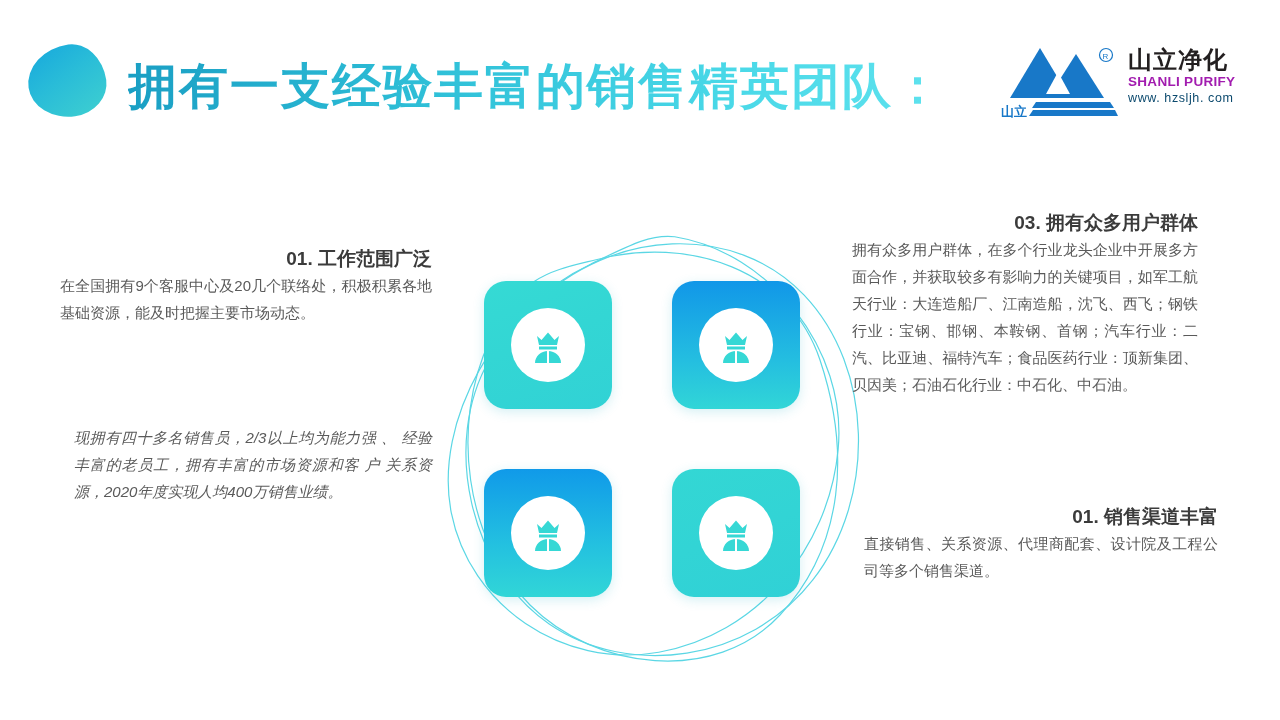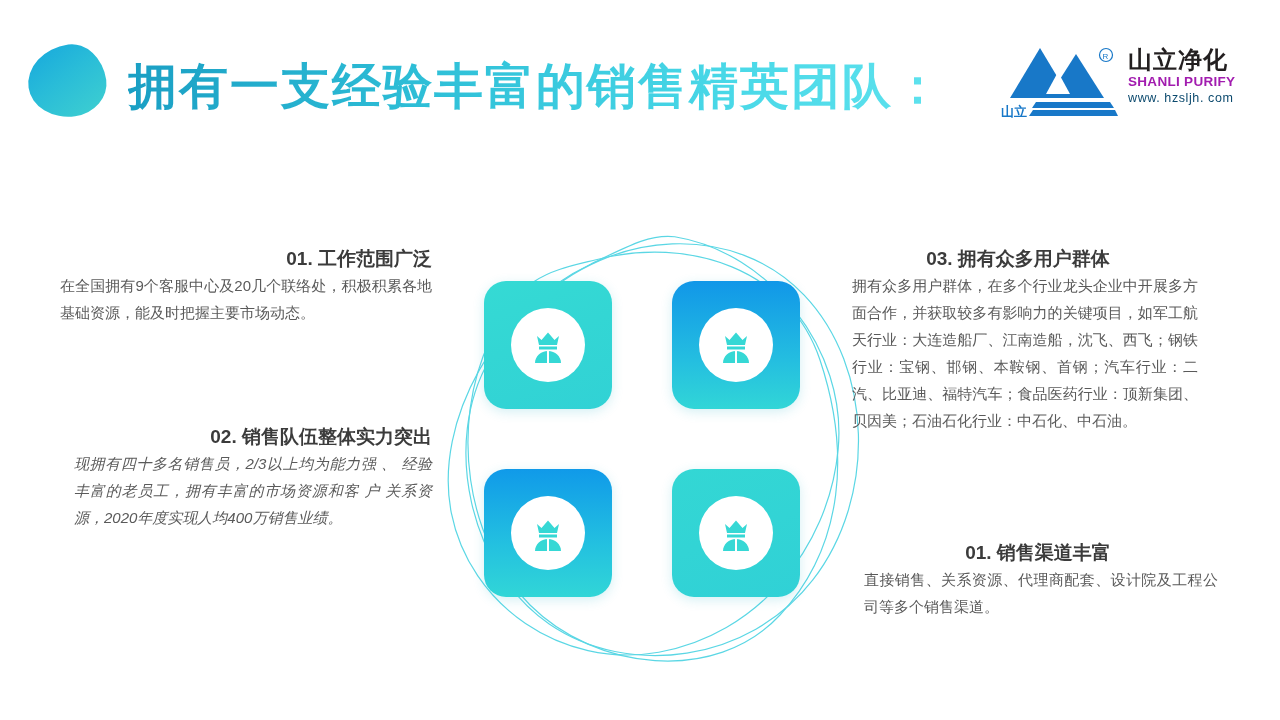--- a/index.html
+++ b/index.html
@@ -160,7 +160,7 @@
   .block.left .block-body  { text-align: justify; text-align-last: left; }
 
   .block.right { width: 360px; }
-  .block.right .block-title { text-align: center; margin-top: 36px; }
+  .block.right .block-title { text-align: right; }
   .block.right .block-body  { text-align: justify; text-align-last: left; padding-left: 14px; }
 
   #b1 { left: 60px;  top: 246px; }

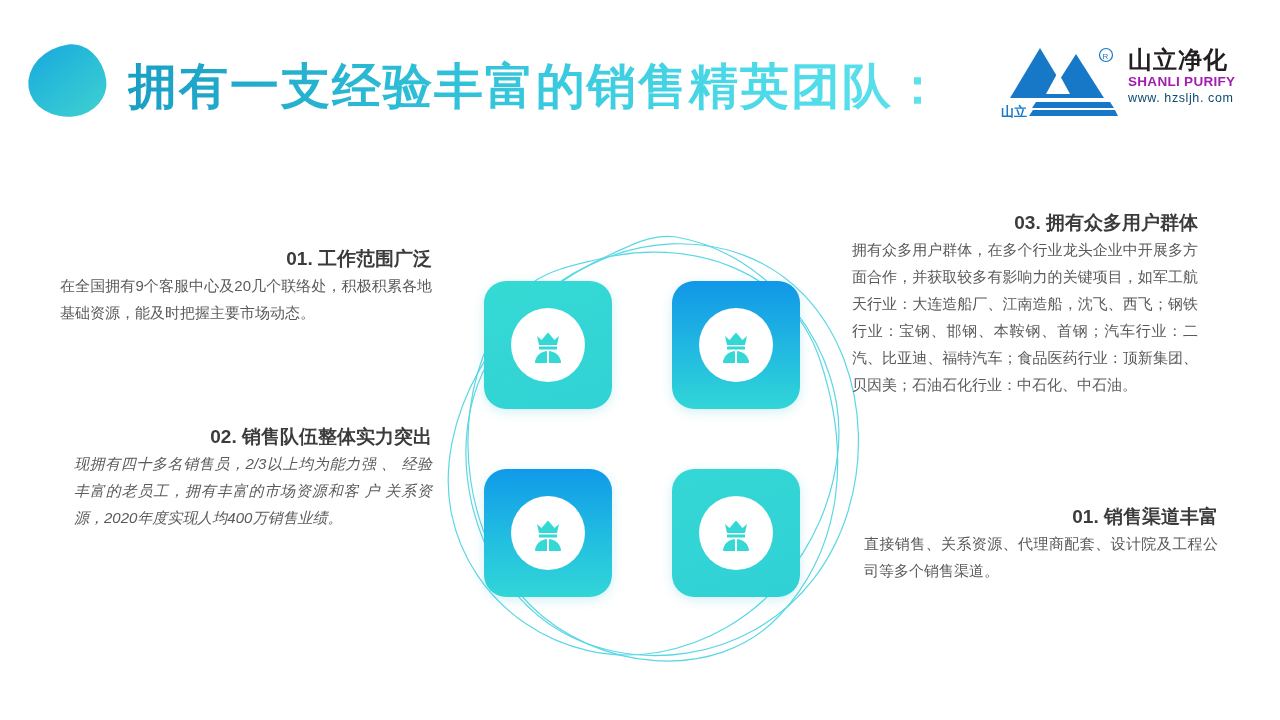--- a/index.html
+++ b/index.html
@@ -264,7 +264,6 @@
 </div>
 
 <div class="block left" id="b2">
-  <div class="block-title">02. 销售队伍整体实力突出</div>
   <div class="block-body">现拥有四十多名销售员，2/3以上均为能力强 、 经验丰富的老员工，拥有丰富的市场资源和客 户 关系资源，2020年度实现人均400万销售业绩。</div>
 </div>
 

